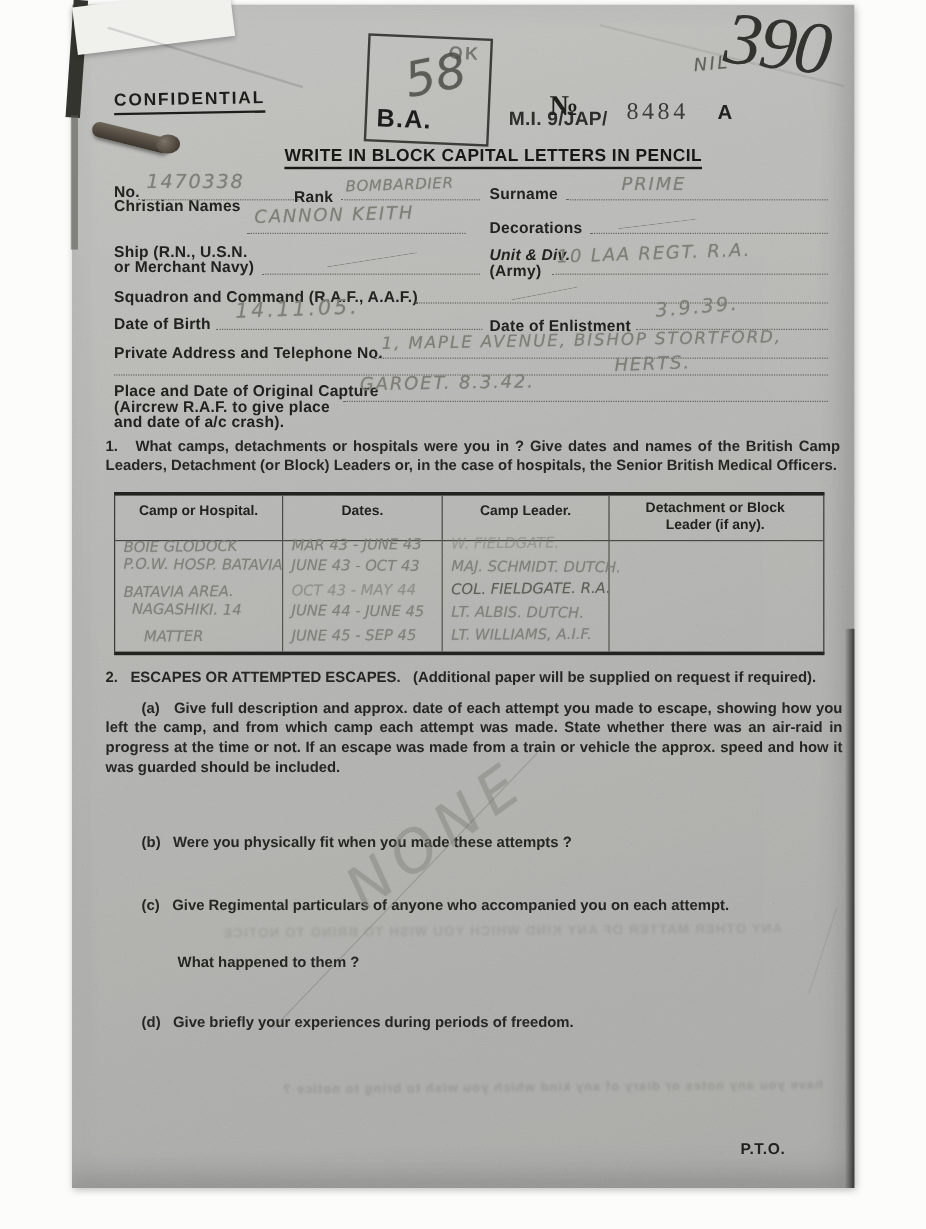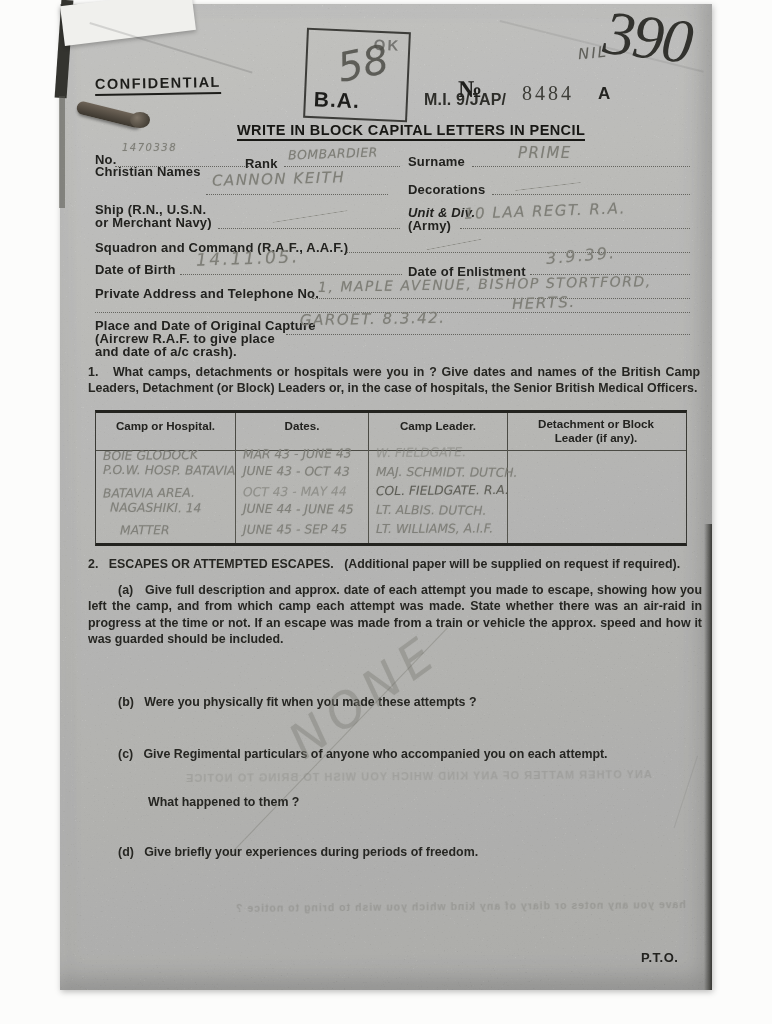--- a/index.html
+++ b/index.html
@@ -85,7 +85,7 @@
 
     <span class="lbl" style="left:35px;top:148px;">No.</span>
     <div class="pline" style="left:55px;top:162px;width:134px;"></div>
-    <span class="hand" style="left:62px;top:138px;font-size:10px;">1470338</span>
+    <span class="hand" style="left:62px;top:138px;font-size:16px;">1470338</span>
 
     <span class="lbl" style="left:185px;top:152px;">Rank</span>
     <div class="pline" style="left:224px;top:162px;width:116px;"></div>

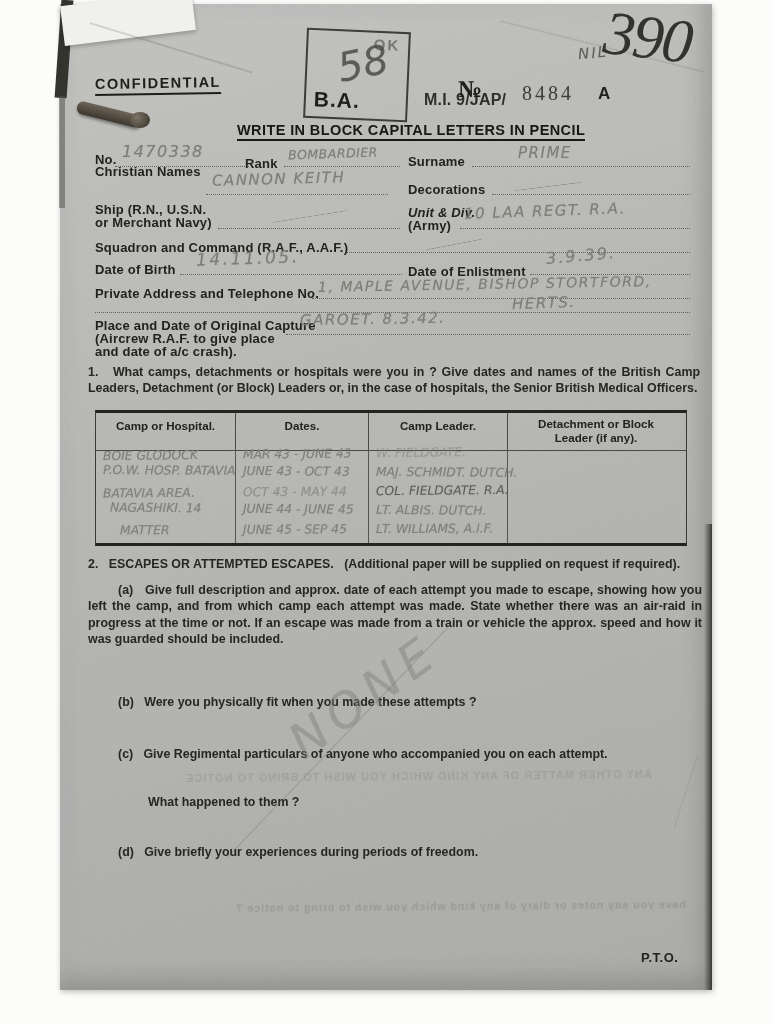--- a/index.html
+++ b/index.html
@@ -224,7 +224,7 @@
     <span class="bleed" style="left:125px;top:766px;opacity:.22;">ANY OTHER MATTER OF ANY KIND WHICH YOU WISH TO BRING TO NOTICE</span>
     <span class="bleed" style="left:175px;top:896px;font-size:10.5px;opacity:.3;">have you any notes or diary of any kind which you wish to bring to notice ?</span>
 
-    <span class="lbl" style="left:552px;top:946px;font-size:13px;letter-spacing:.5px;padding-left:29px;">P.T.O.</span>
+    <span class="lbl" style="left:528px;top:946px;font-size:13px;letter-spacing:.5px;padding-left:29px;">P.T.O.</span>
   </div>
 </div>
 

